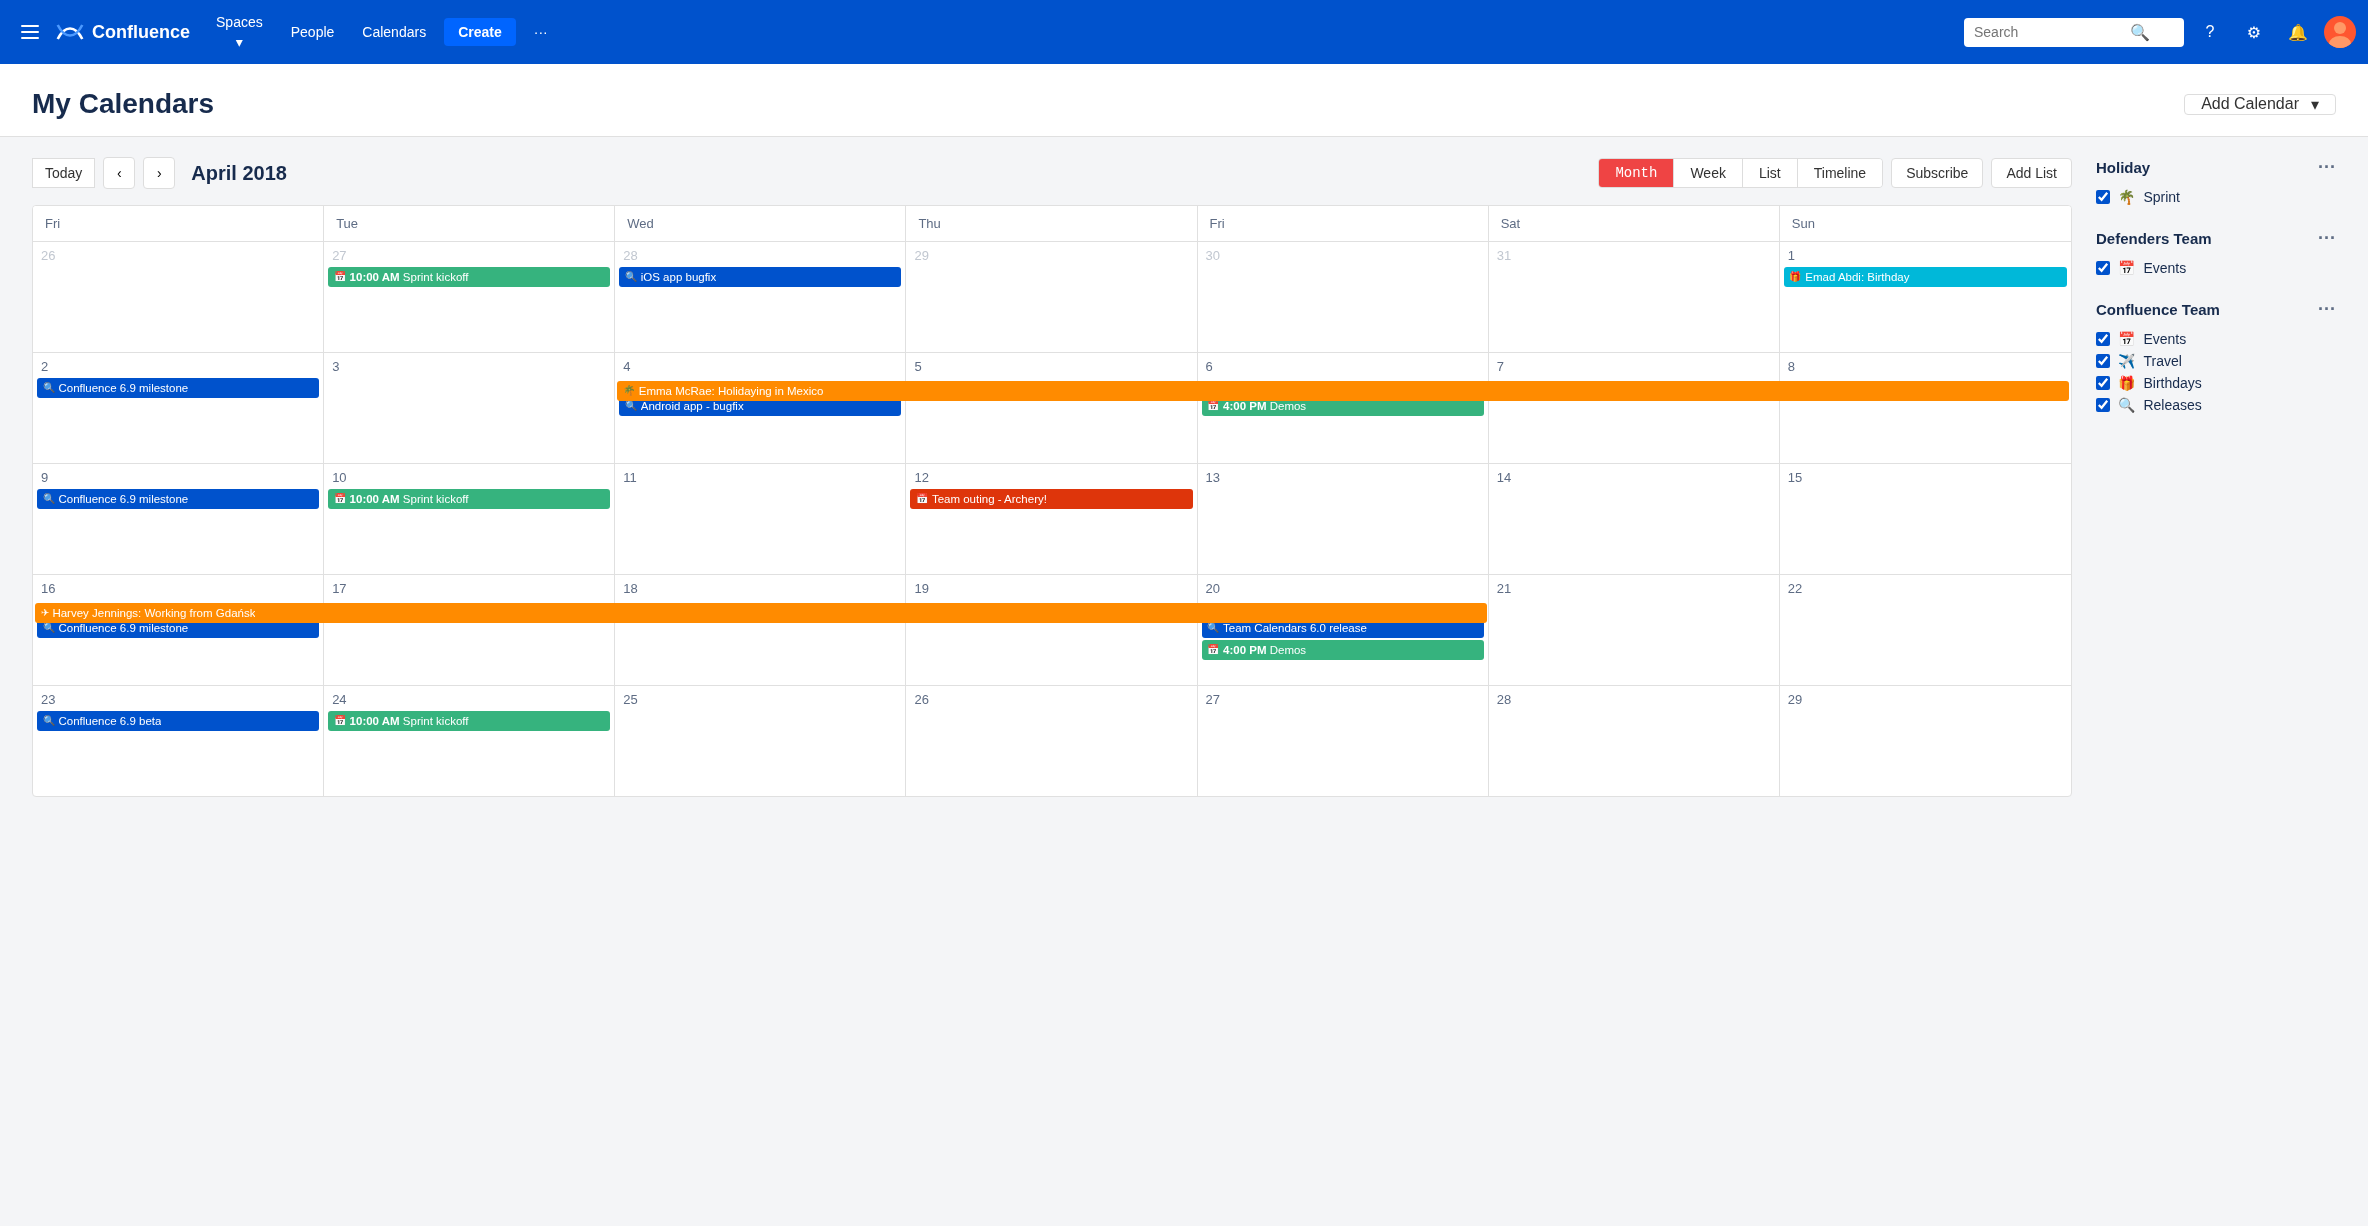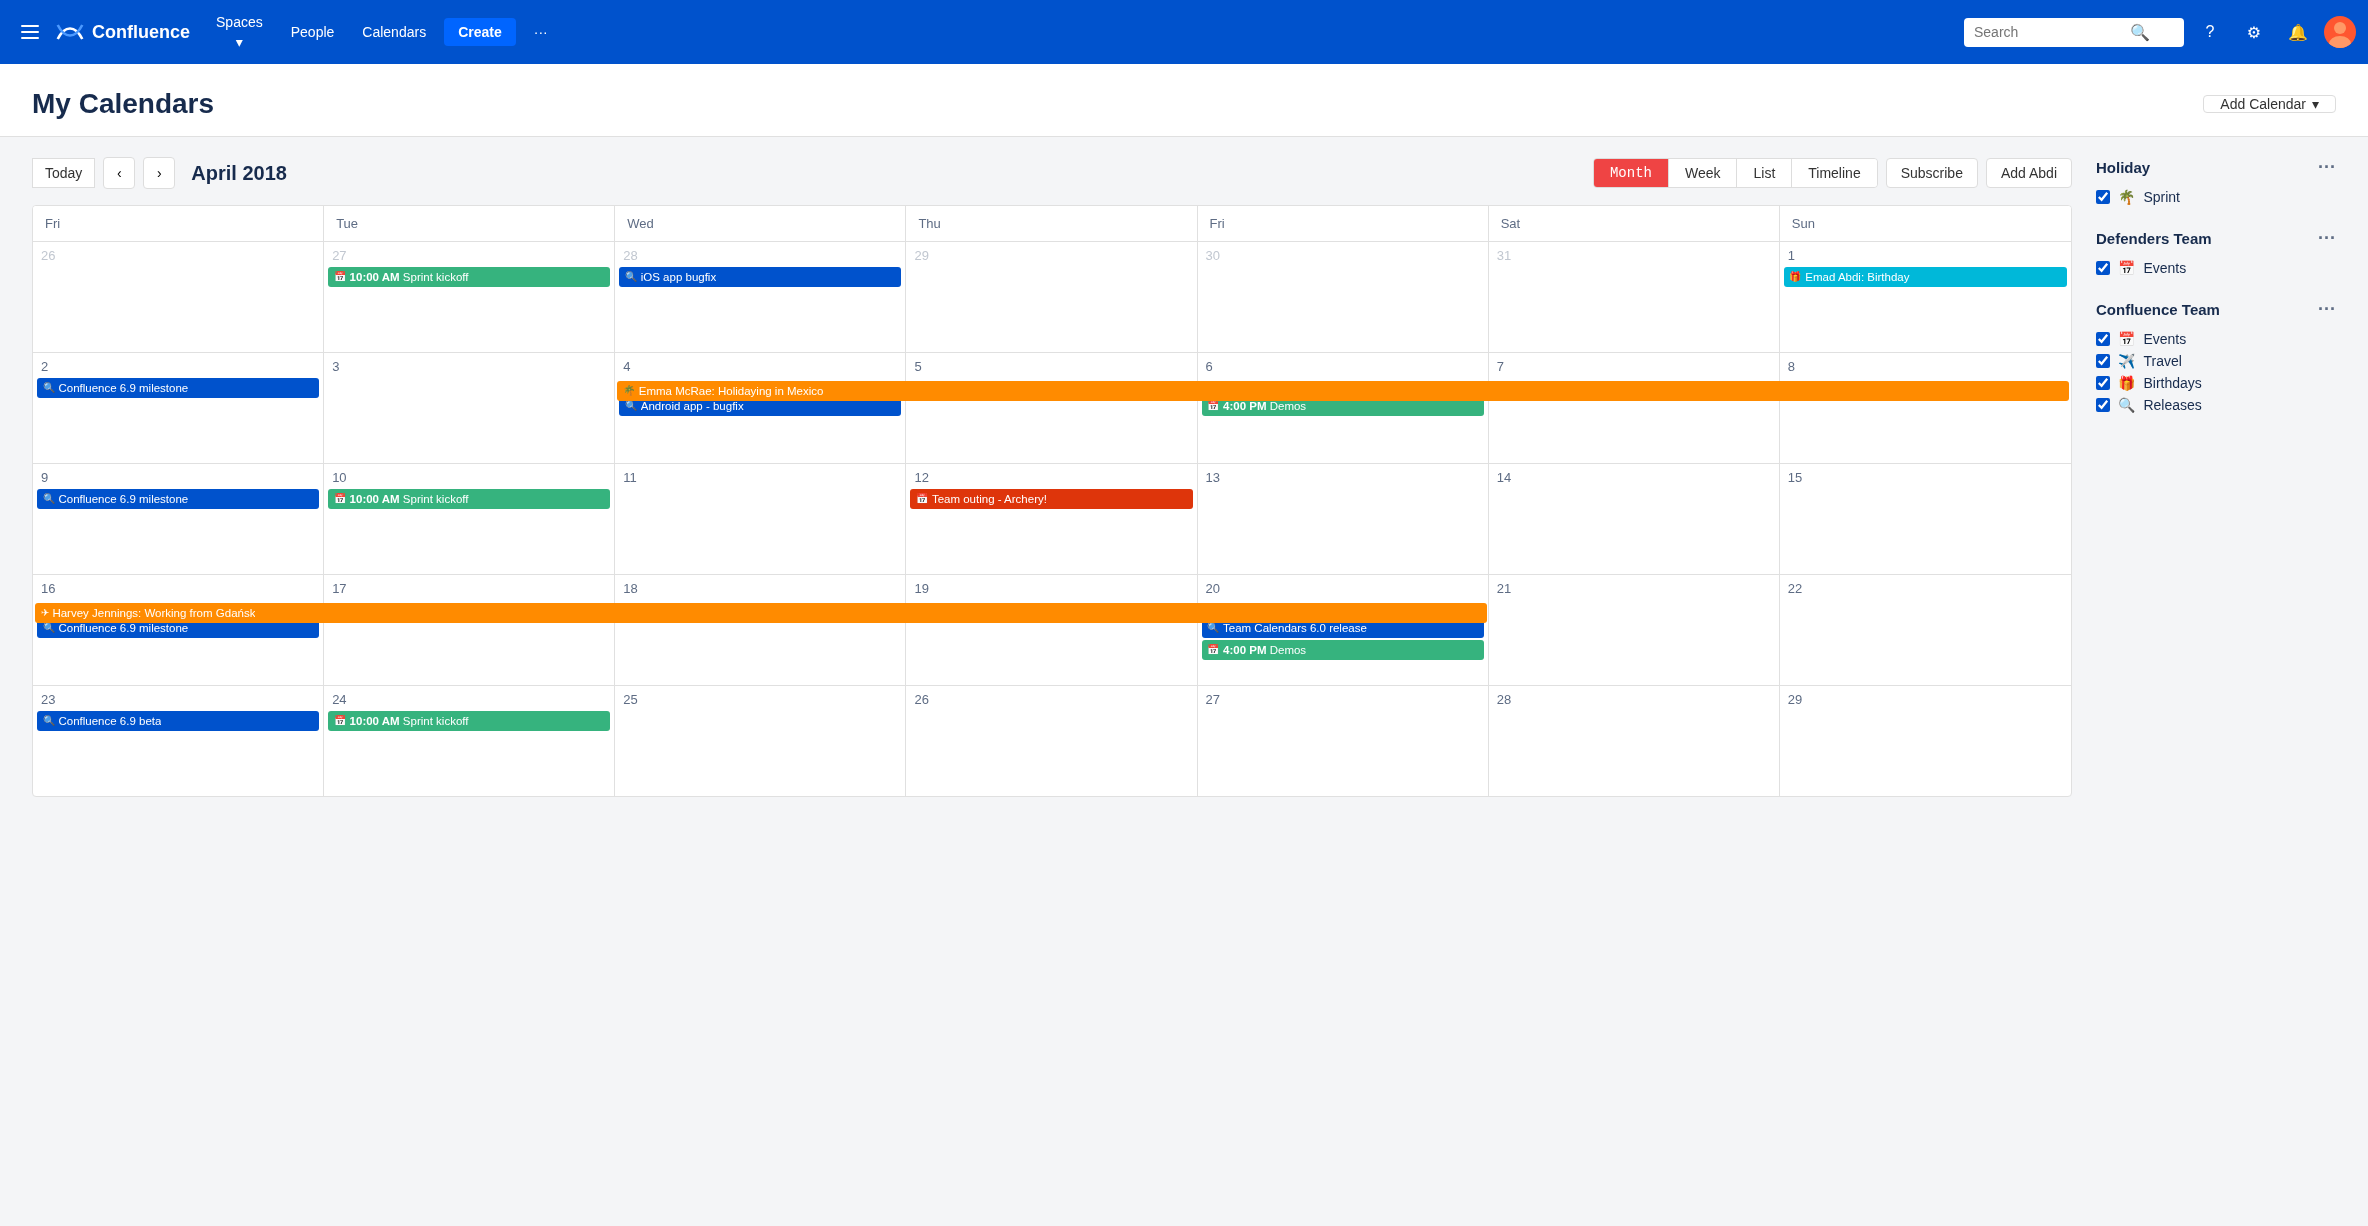--- a/index.html
+++ b/index.html
@@ -25,7 +25,7 @@
     .avatar { width: 32px; height: 32px; border-radius: 50%; background: #ff5630; display: flex; align-items: center; justify-content: center; color: white; font-size: 12px; overflow: hidden; cursor: pointer; }
     .page-header { background: white; padding: 24px 32px 16px; border-bottom: 1px solid #e0e0e0; display: flex; align-items: center; justify-content: space-between; }
     .page-title { font-size: 28px; font-weight: 600; color: #172B4D; }
-    .add-calendar-btn { background: white; border: 1px solid #ddd; border-radius: 4px; padding: 0 16px; font-size: 14px; cursor: pointer; display: flex; align-items: center; gap: 6px; color: #333; }
+    .add-calendar-btn { background: white; border: 1px solid #ddd; border-radius: 4px; padding: 0 16px; font-size: 16px; cursor: pointer; display: flex; align-items: center; gap: 12px; color: #333; }
 
     
     .main-content { display: flex; padding: 20px 32px; gap: 24px; flex: 1; }

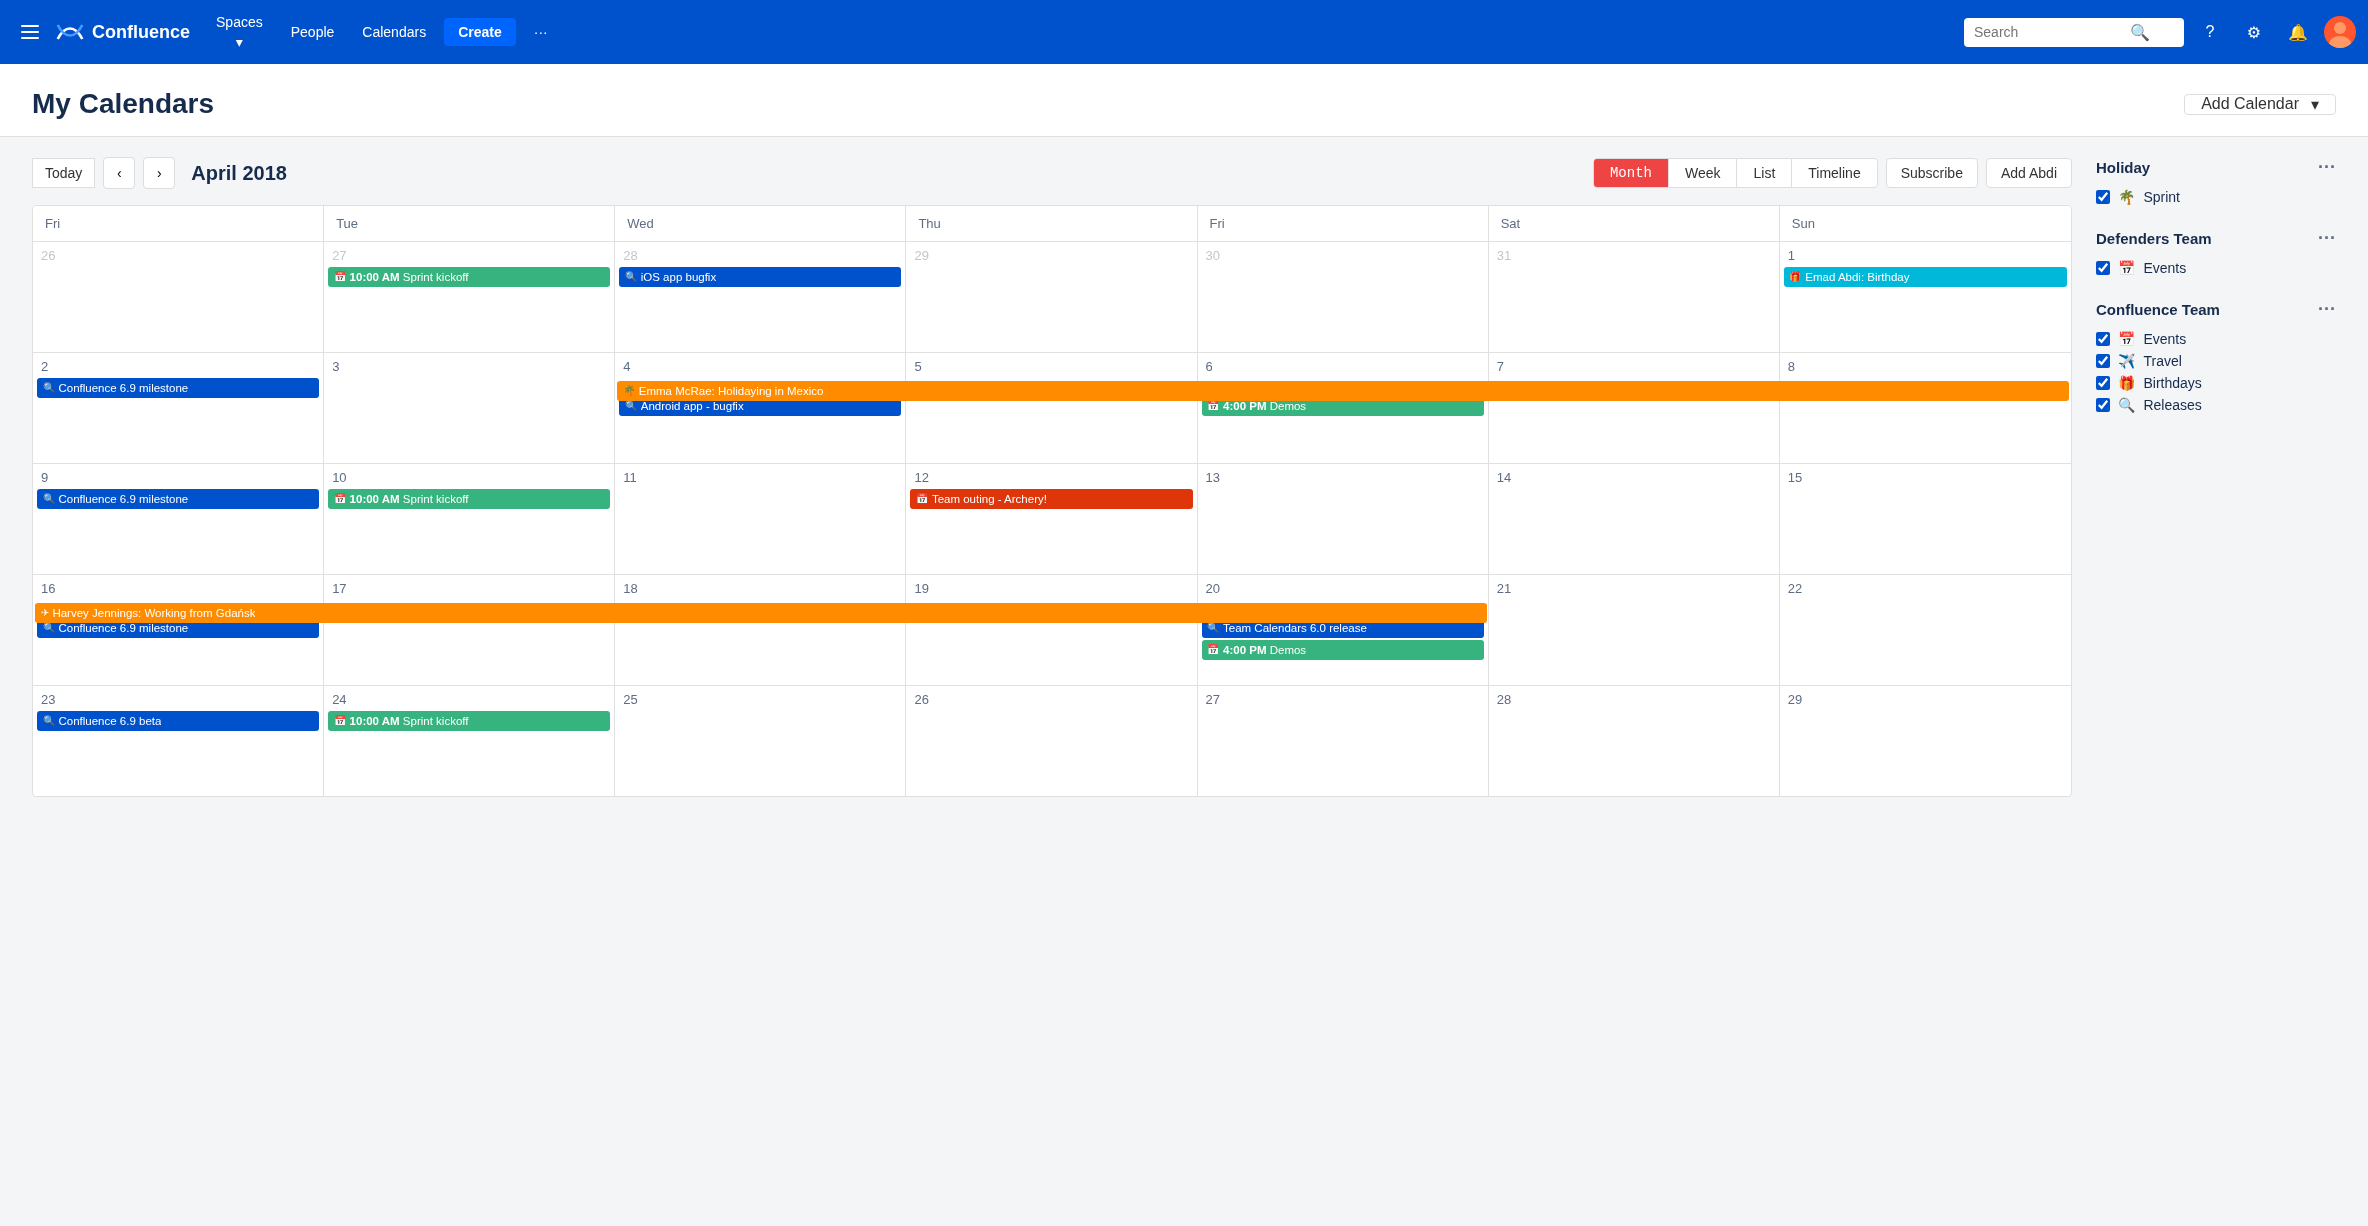--- a/index.html
+++ b/index.html
@@ -152,7 +152,7 @@
         <button class="view-tab">Timeline</button>
       </div>
       <button class="subscribe-btn">Subscribe</button>
-      <button class="add-event-btn">Add Abdi</button>
+      <button class="add-event-btn">Add List</button>
     </div>
 
     <div class="cal-grid">

